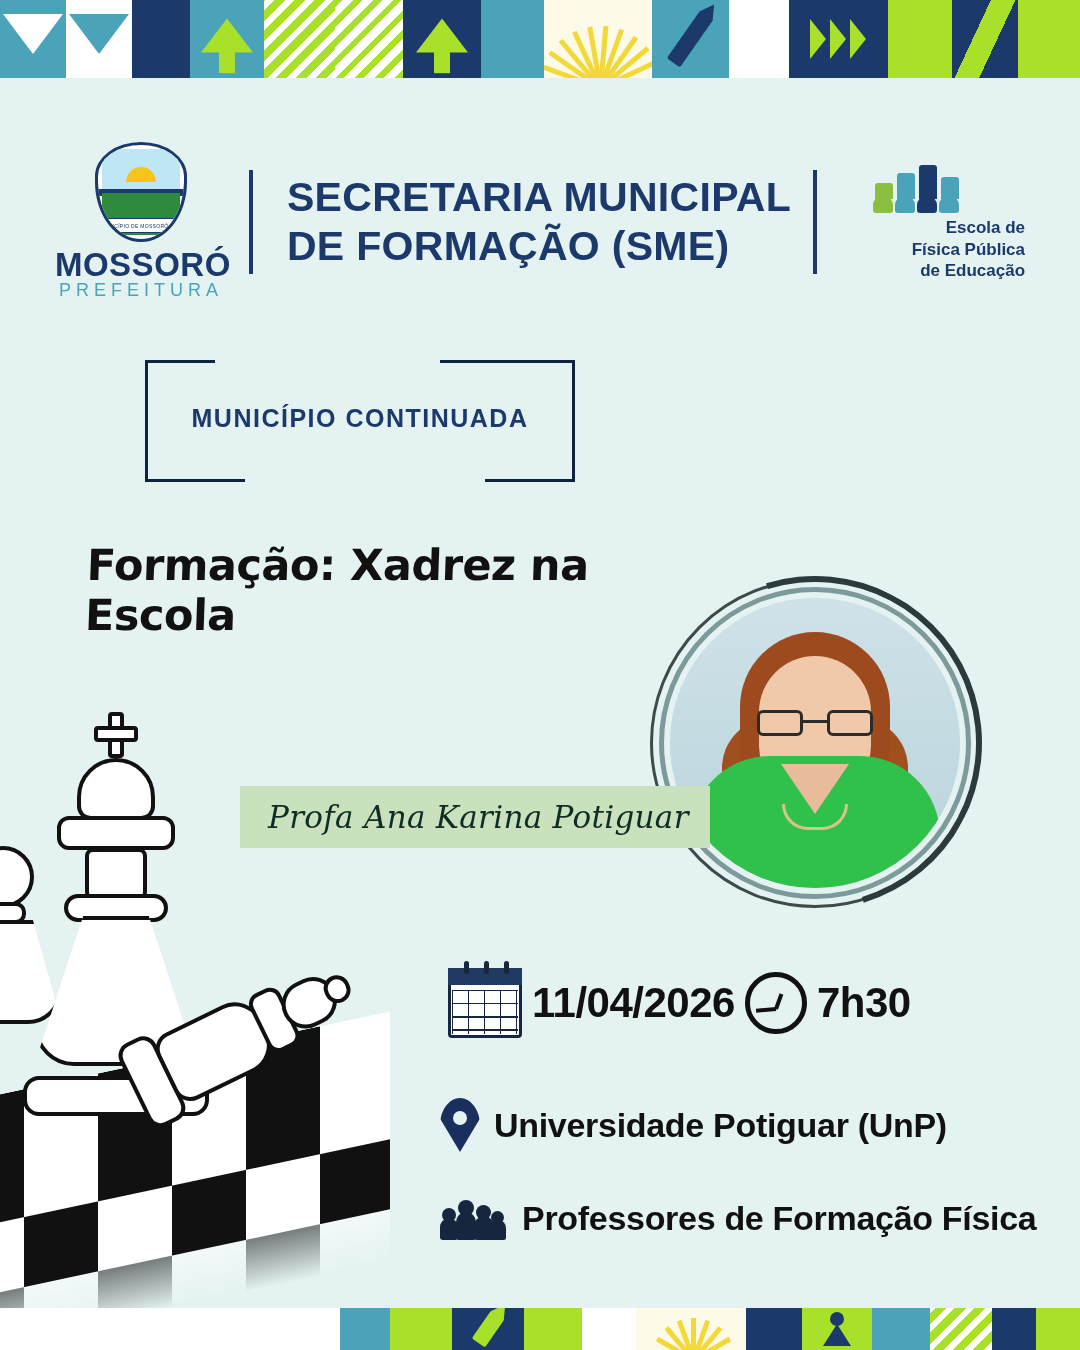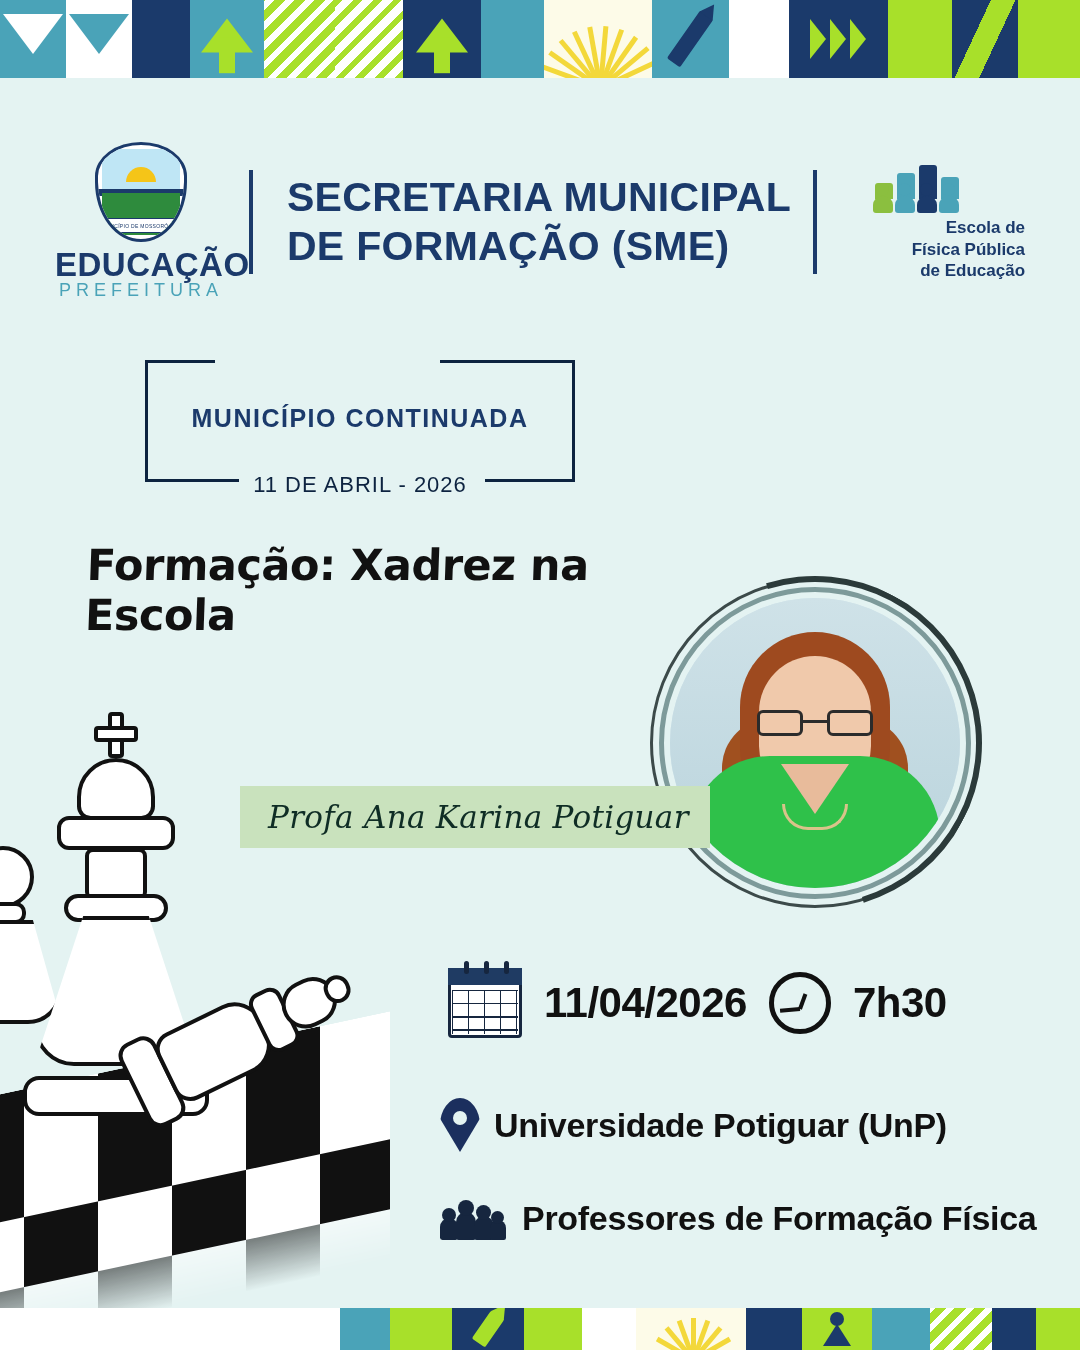--- a/index.html
+++ b/index.html
@@ -422,7 +422,7 @@
         <div class="ribbon">MUNICÍPIO DE MOSSORÓ - RN</div>
       </div>
     </div>
-    <div class="mossoro-word">EDUCAÇÃO</div>
+    <div class="mossoro-word">MOSSORÓ</div>
     <div class="prefeitura-word">PREFEITURA</div>
   </div>
 

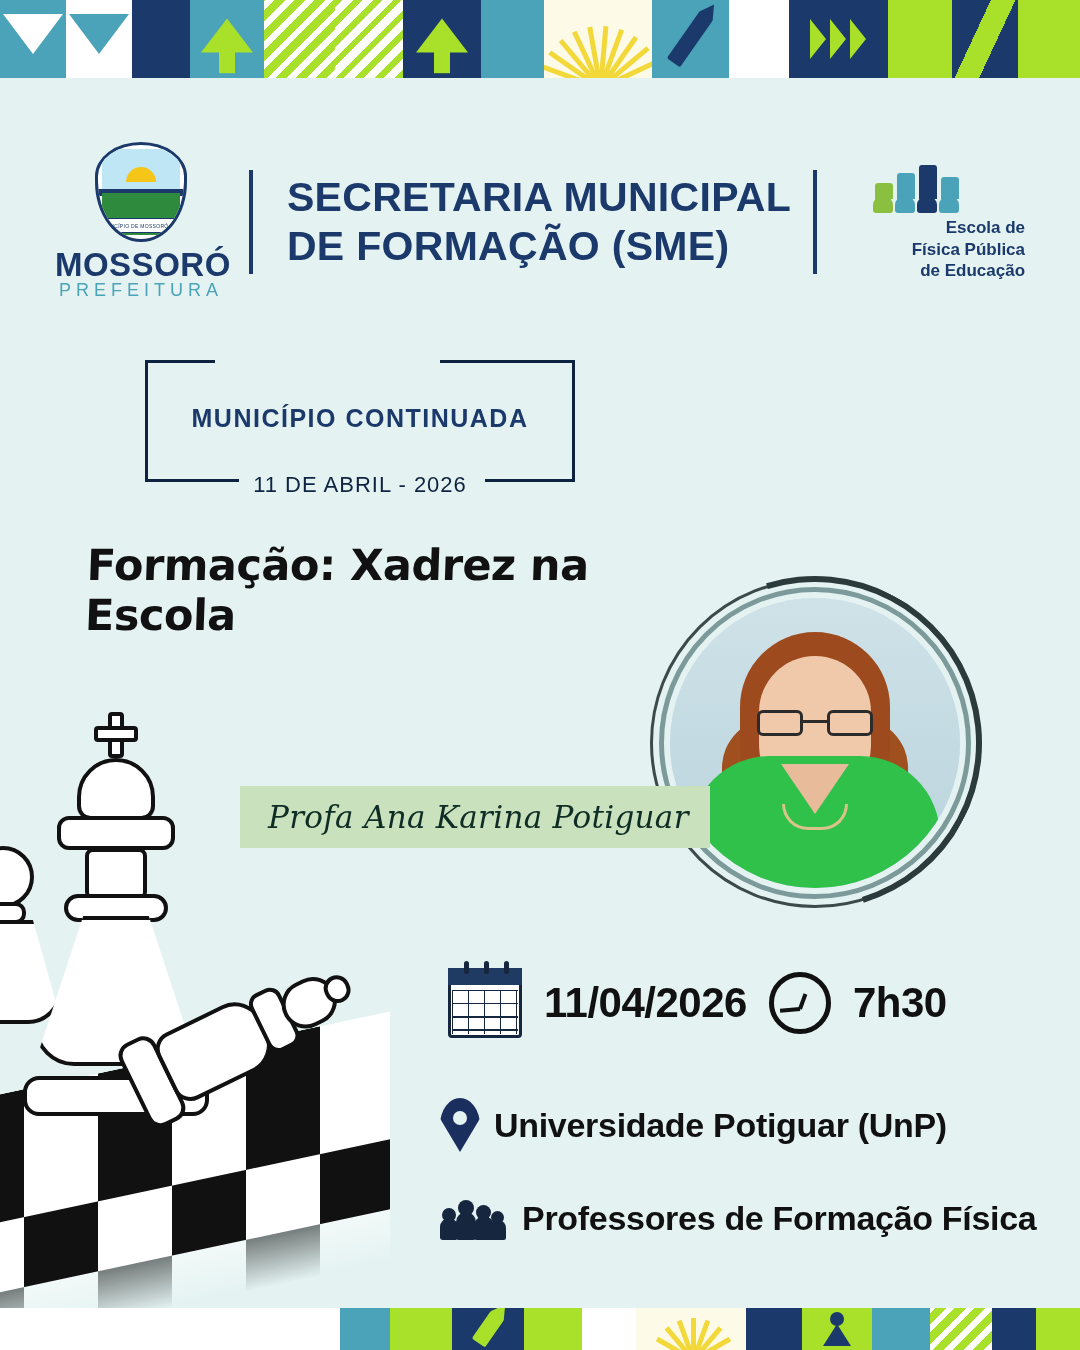--- a/index.html
+++ b/index.html
@@ -466,7 +466,6 @@
   <span class="cb-line cb-bot-l"></span>
   <span class="cb-line cb-bot-r"></span>
   <div class="convite-sub">MUNICÍPIO CONTINUADA</div>
-  <div class="convite-date"><span>11 DE ABRIL - 2026</span></div>
 </div>
 
 <div class="main-title">Formação: Xadrez na Escola</div>

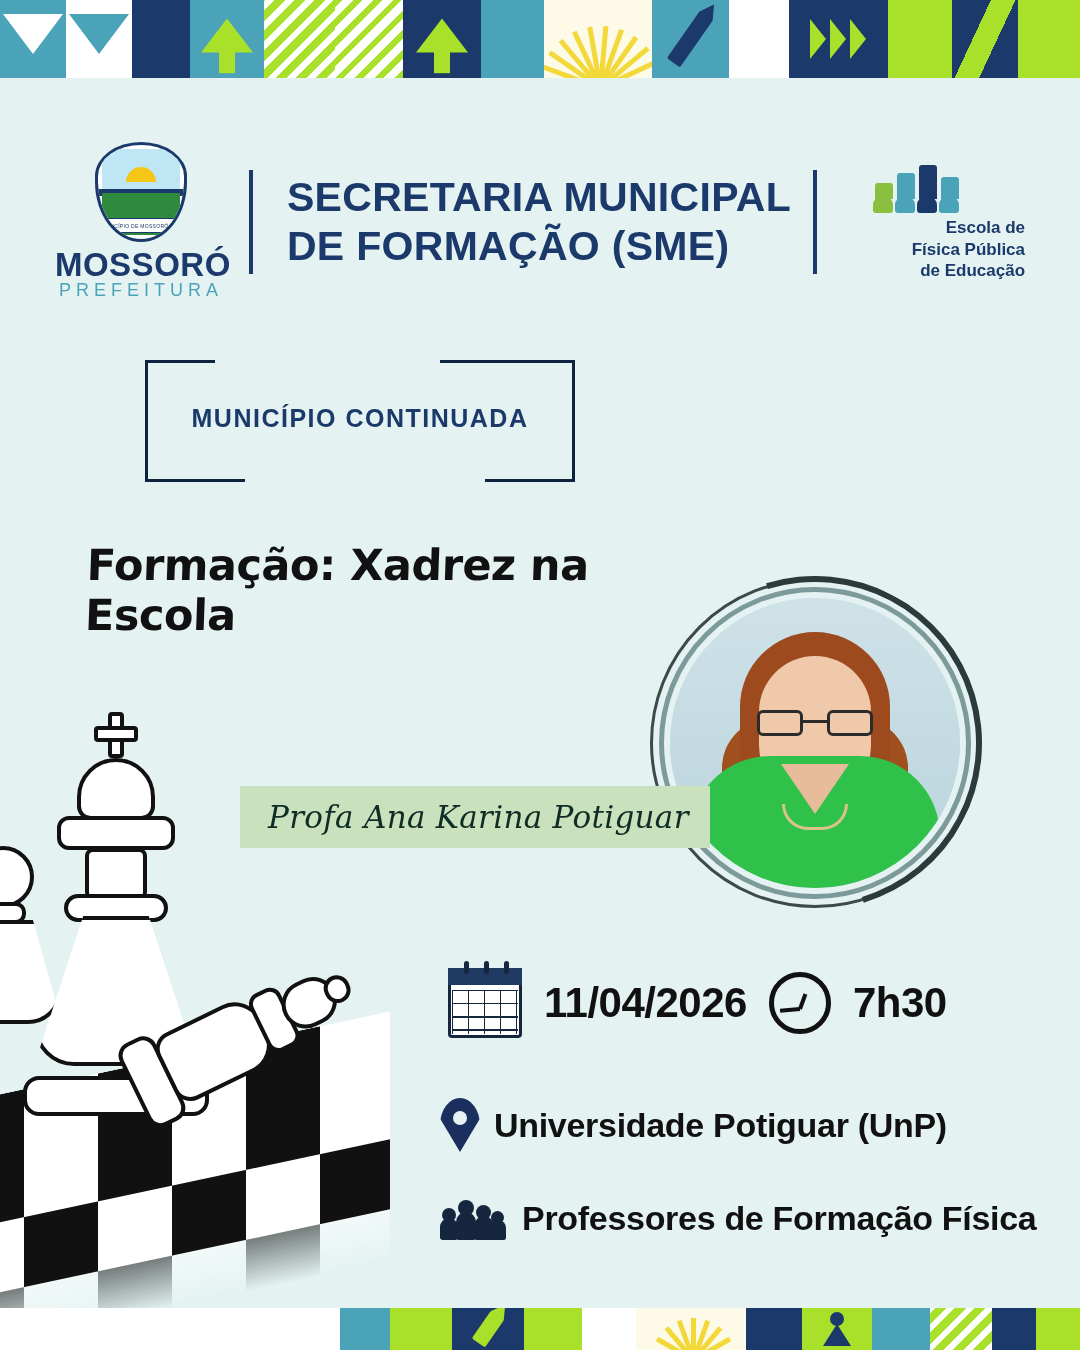--- a/index.html
+++ b/index.html
@@ -239,7 +239,7 @@
 
   
   .info-datetime {
-    position:absolute; left:448px; top:968px; display:flex; align-items:center; gap:22px;
+    position:absolute; left:448px; top:968px; display:flex; align-items:center; gap:10px;
   }
   .cal-icon { width:74px; height:70px; position:relative; }
   .cal-icon .body { position:absolute; inset:0 0 0 0; background:#ffffff; border:3px solid #16263f; border-radius:4px; }

